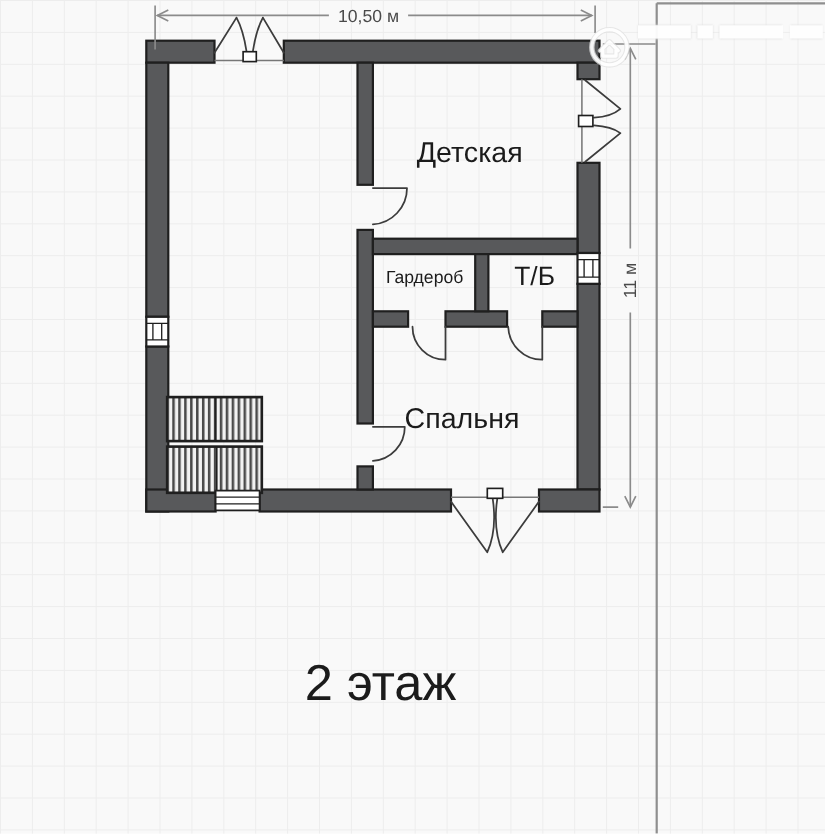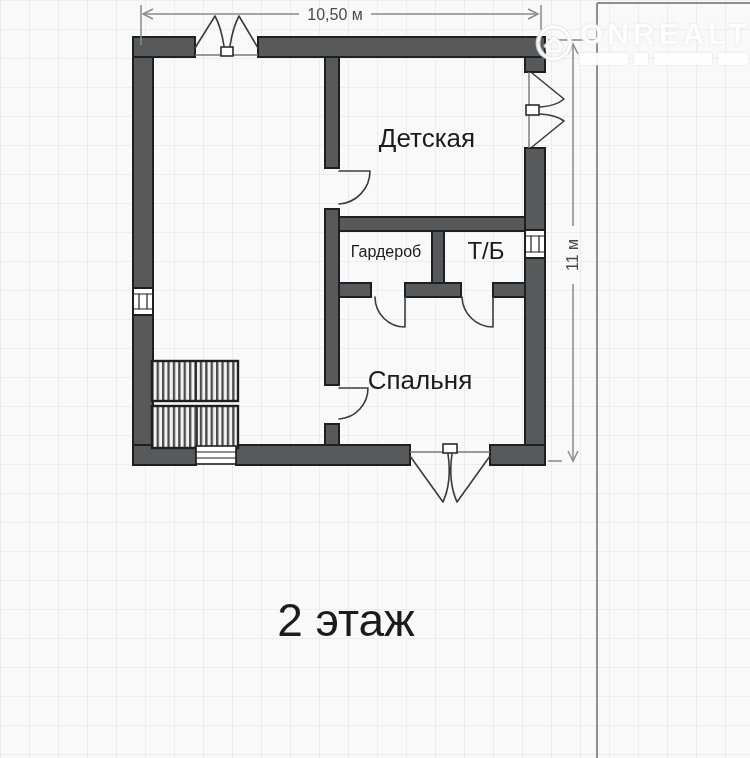--- a/index.html
+++ b/index.html
@@ -164,7 +164,6 @@
       </g>
     </svg>
     <div class="wm-right">
-      <div class="wm-text">ONREALT</div>
       <div class="wm-sub">
         <span class="blk" style="width:48px"></span>
         <span class="blk" style="width:14px"></span>

